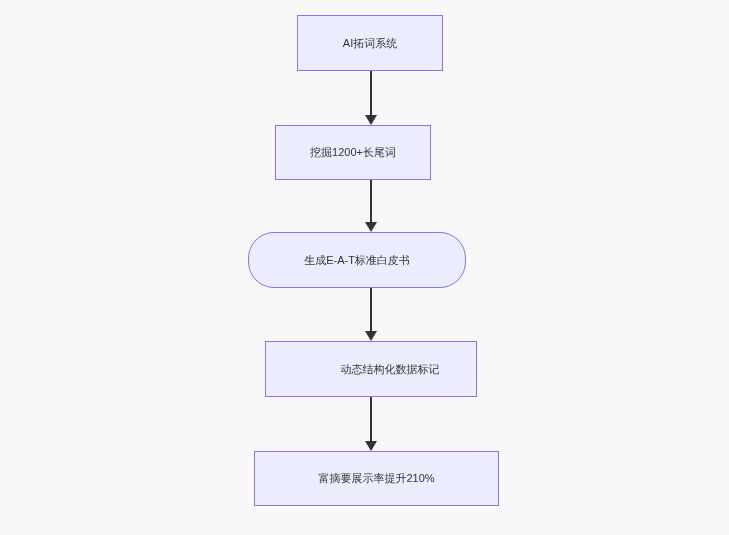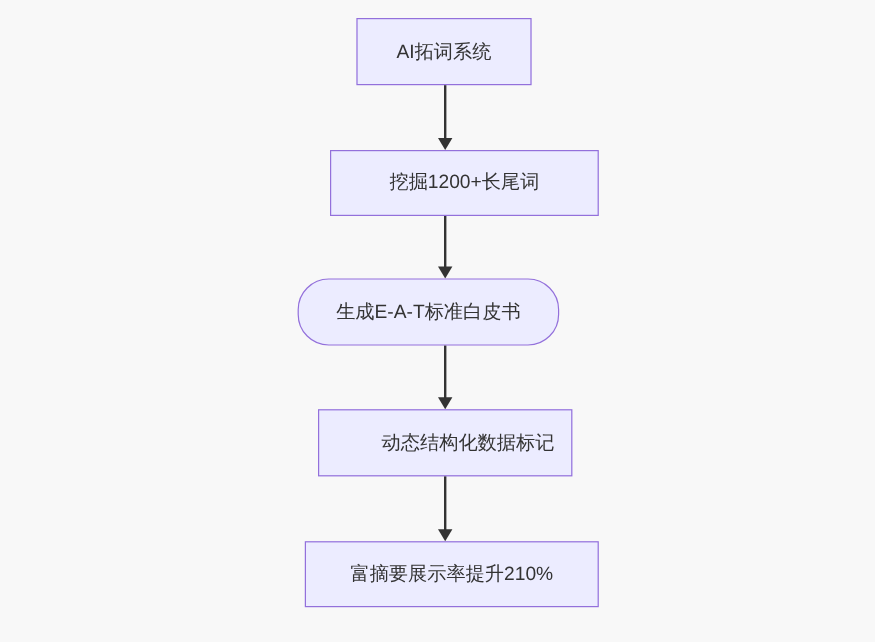--- a/index.html
+++ b/index.html
@@ -24,7 +24,7 @@
     background: #ECECFF;
     border: 1px solid #9370DB;
     color: #333333;
-    font-size: 16px;
+    font-size: 11px;
     display: flex;
     align-items: center;
     justify-content: center;

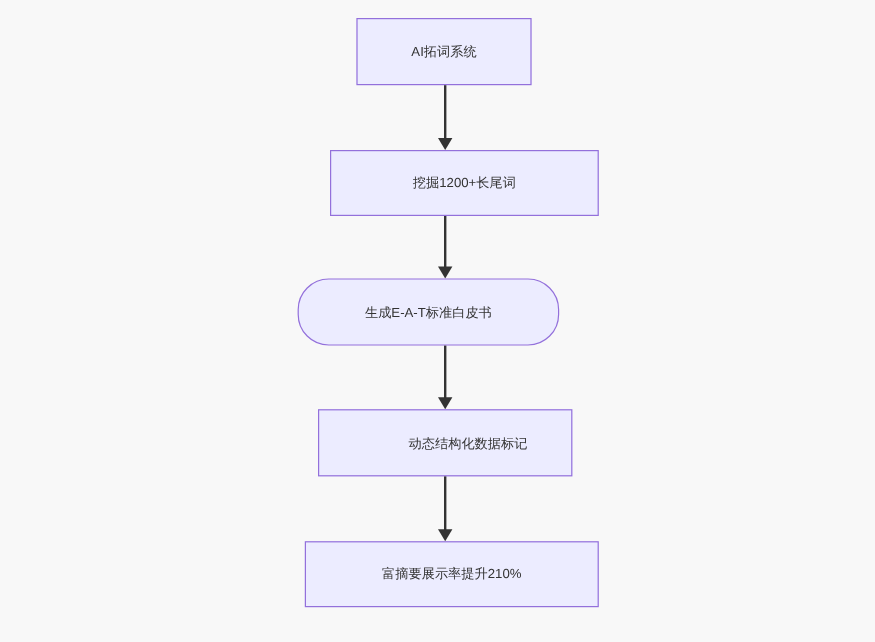--- a/index.html
+++ b/index.html
@@ -32,7 +32,7 @@
     white-space: nowrap;
   }
   #node-1 { left: 297px; top: 15px;  width: 146px; height: 56px; }
-  #node-2 { left: 275px; top: 125px; width: 224px; height: 55px; }
+  #node-2 { left: 275px; top: 125px; width: 156px; height: 55px; }
   #node-3 { left: 248px; top: 232px; width: 218px; height: 56px; border-radius: 26px; }
   #node-4 { left: 265px; top: 341px; width: 212px; height: 56px; padding-left: 38px; }
   #node-5 { left: 254px; top: 451px; width: 245px; height: 55px; }

